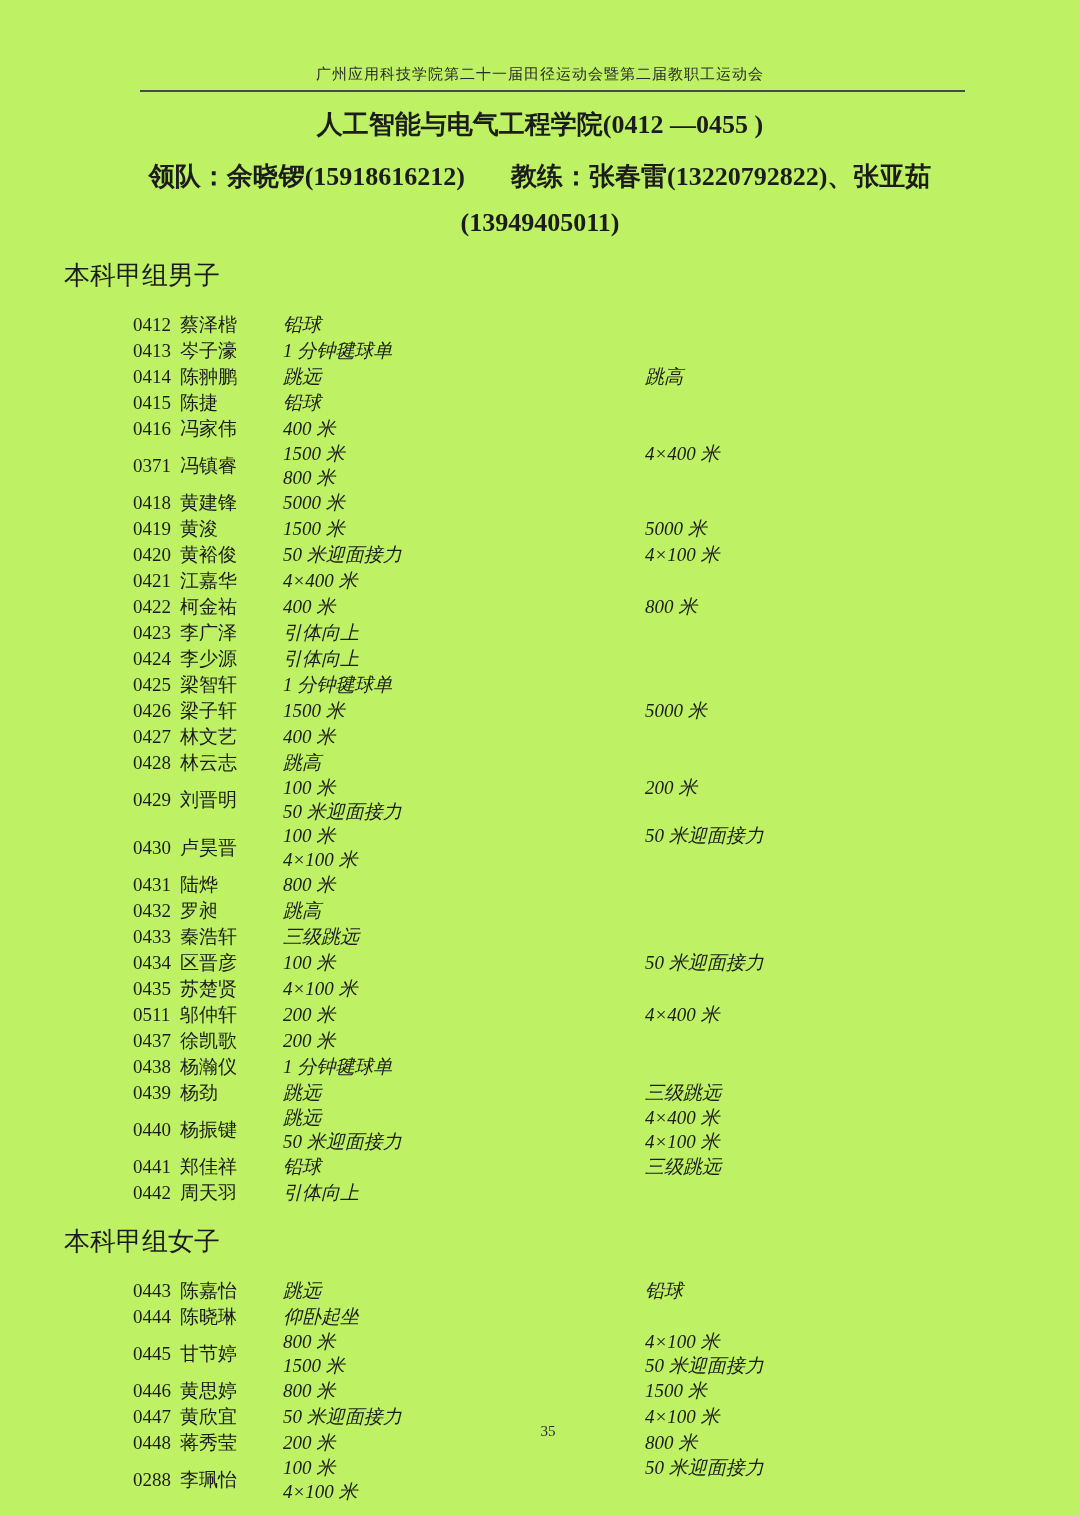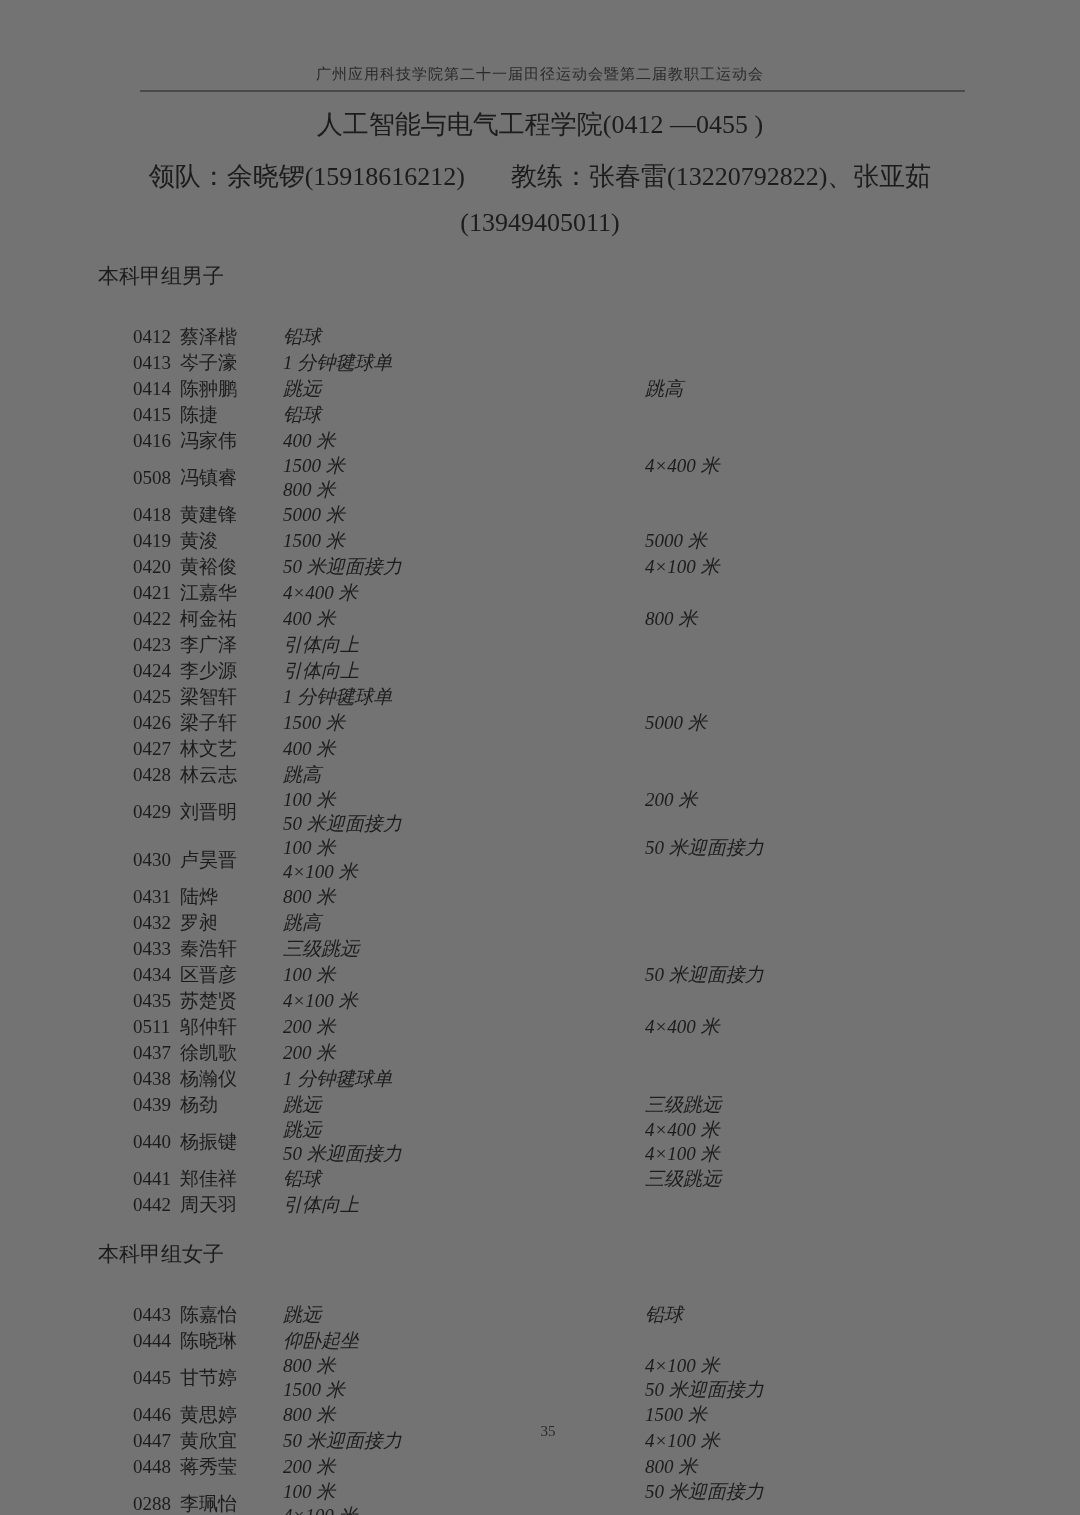--- a/index.html
+++ b/index.html
@@ -4,7 +4,7 @@
 <style>
   html,body { margin:0; padding:0; background:#ffffff; }
   .page {
-    position:relative; width:1080px; height:1515px; background:#737373;
+    position:relative; width:1080px; height:1515px; background:#bef264;
     color:#1c1c1c; font-family:"Liberation Serif","DejaVu Serif",serif;
     overflow:hidden;
   }

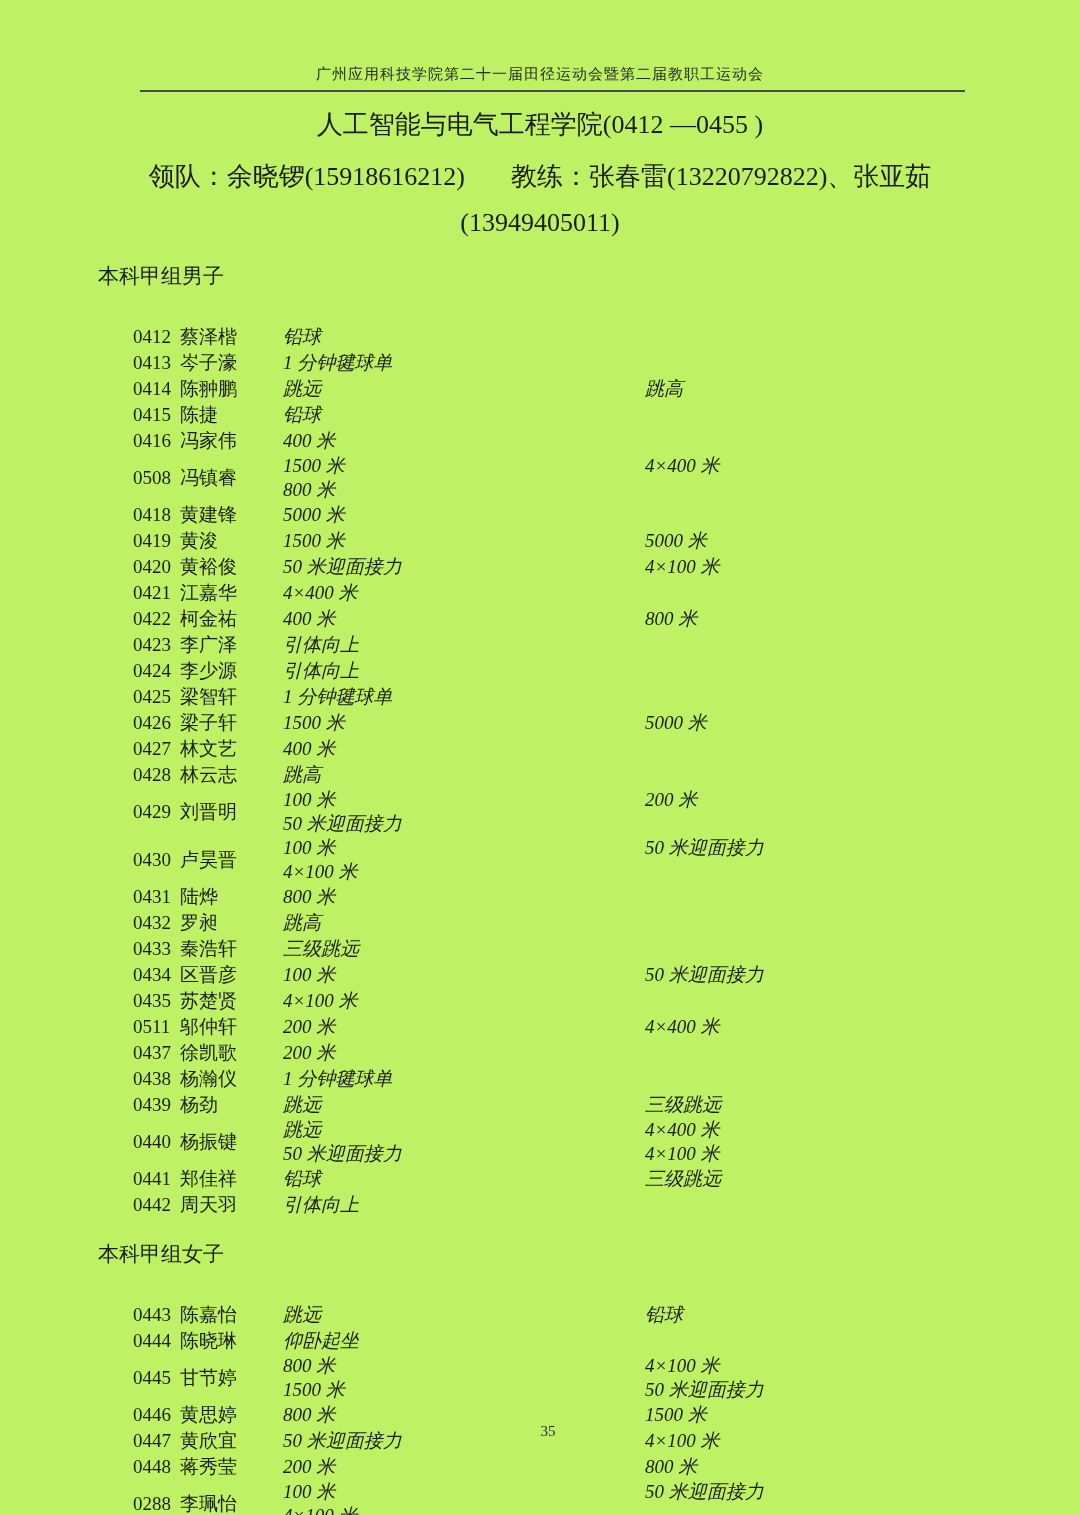--- a/index.html
+++ b/index.html
@@ -16,7 +16,7 @@
     border:none; border-top:2px solid #4a4a4a; width:825px;
     margin:6px 0 0 140px; height:0;
   }
-  .title-block { text-align:center; font-weight:normal; }
+  .title-block { text-align:center; font-weight:bold; }
   .page-title { font-size:26px; line-height:34px; margin-top:16px; }
   .title-line2 { font-size:26px; line-height:34px; margin-top:18px; }
   .leader-span { margin-right:46px; }

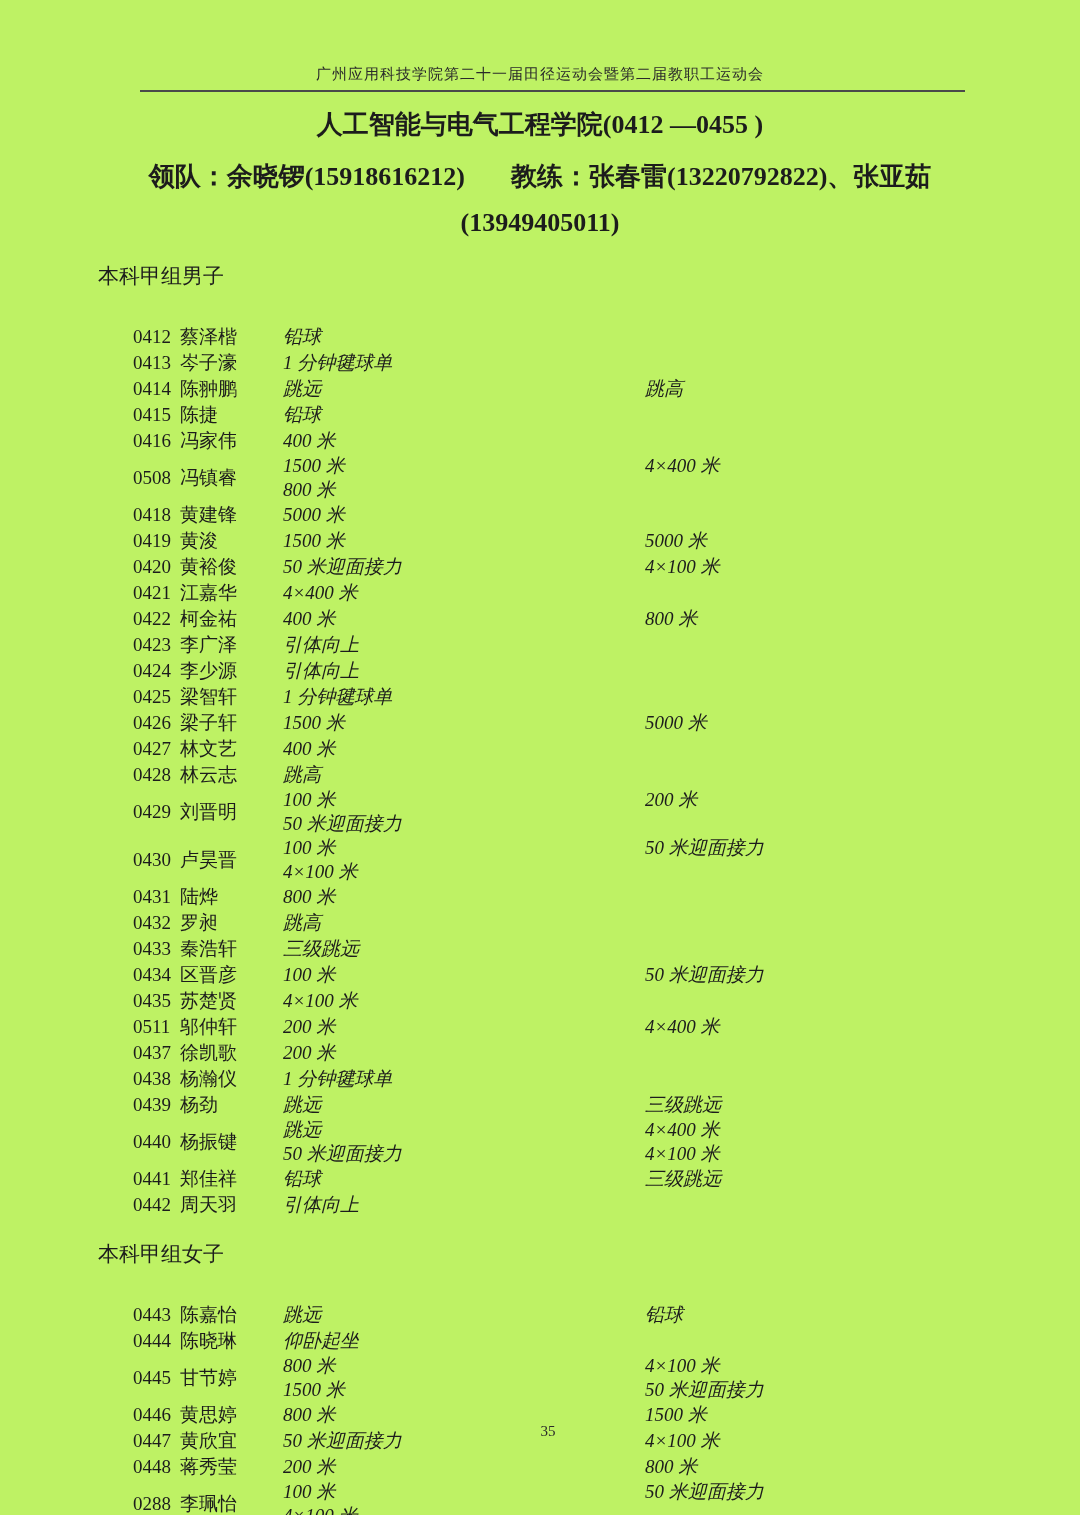--- a/index.html
+++ b/index.html
@@ -22,7 +22,7 @@
   .leader-span { margin-right:46px; }
   .title-line3 { font-size:26px; line-height:34px; margin-top:12px; }
   .section-title {
-    margin:24px 0 0 98px; font-size:21px; line-height:24px;
+    margin:24px 0 0 64px; font-size:26px; line-height:24px;
   }
   .rows { margin-top:36px; }
   .row {

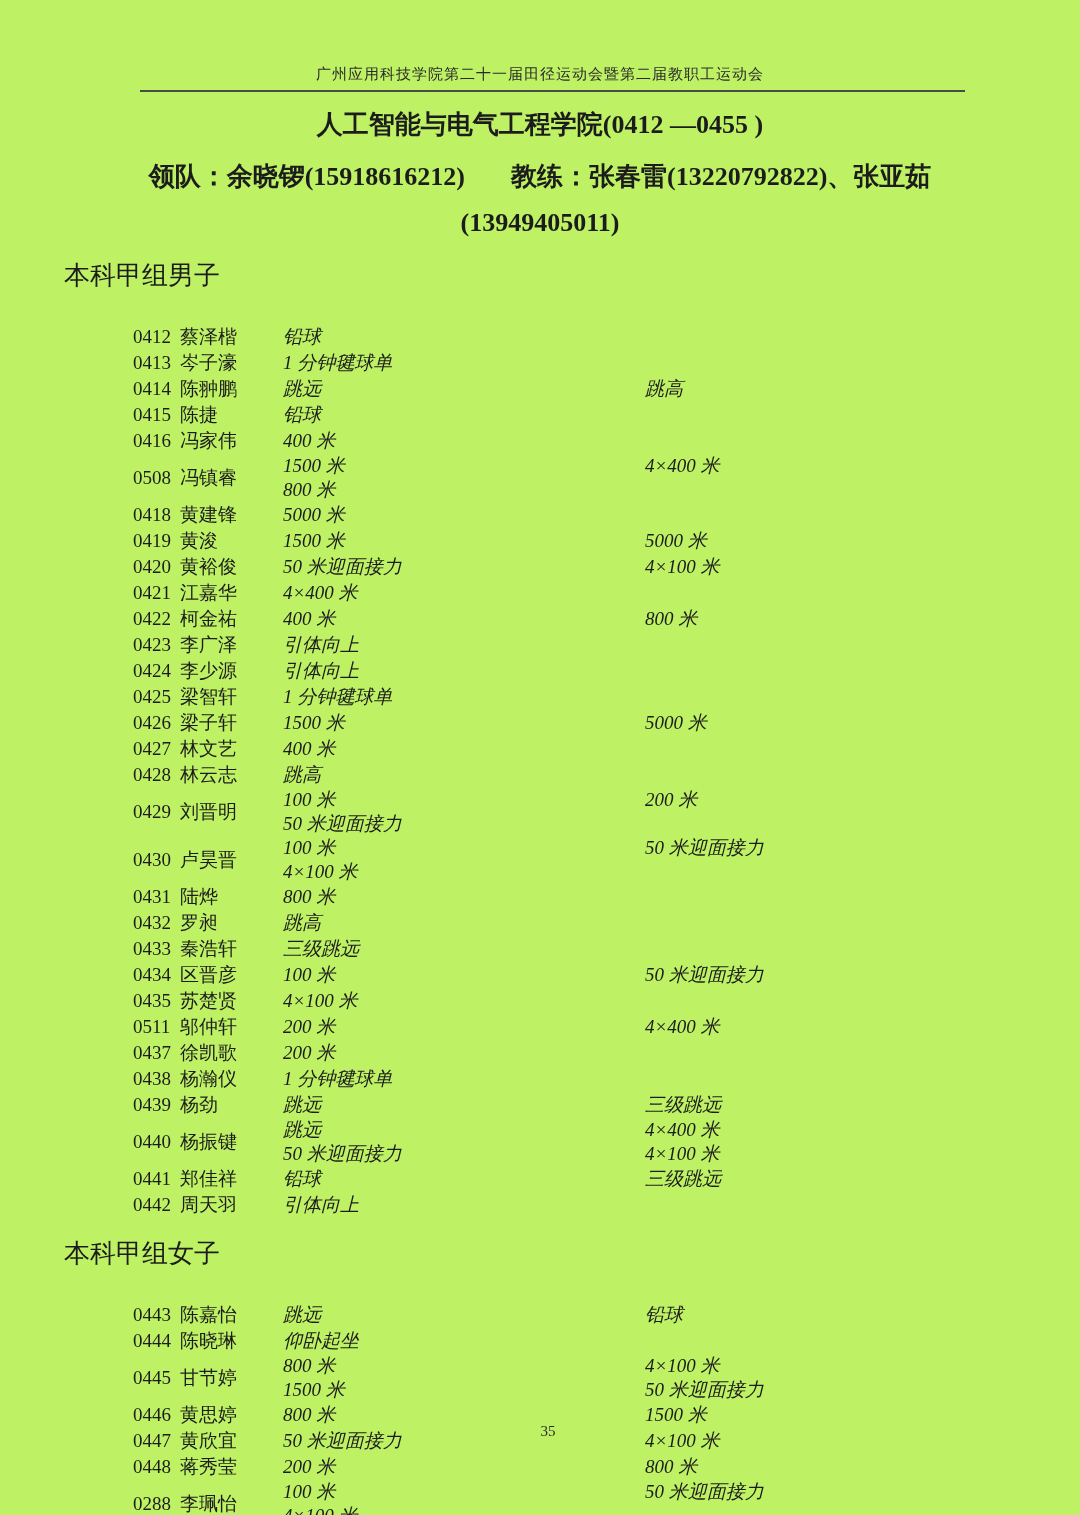--- a/index.html
+++ b/index.html
@@ -24,7 +24,7 @@
   .section-title {
     margin:24px 0 0 64px; font-size:26px; line-height:24px;
   }
-  .rows { margin-top:36px; }
+  .rows { margin-top:24px; }
   .row {
     display:flex; align-items:center; margin-left:133px; font-size:19px;
   }

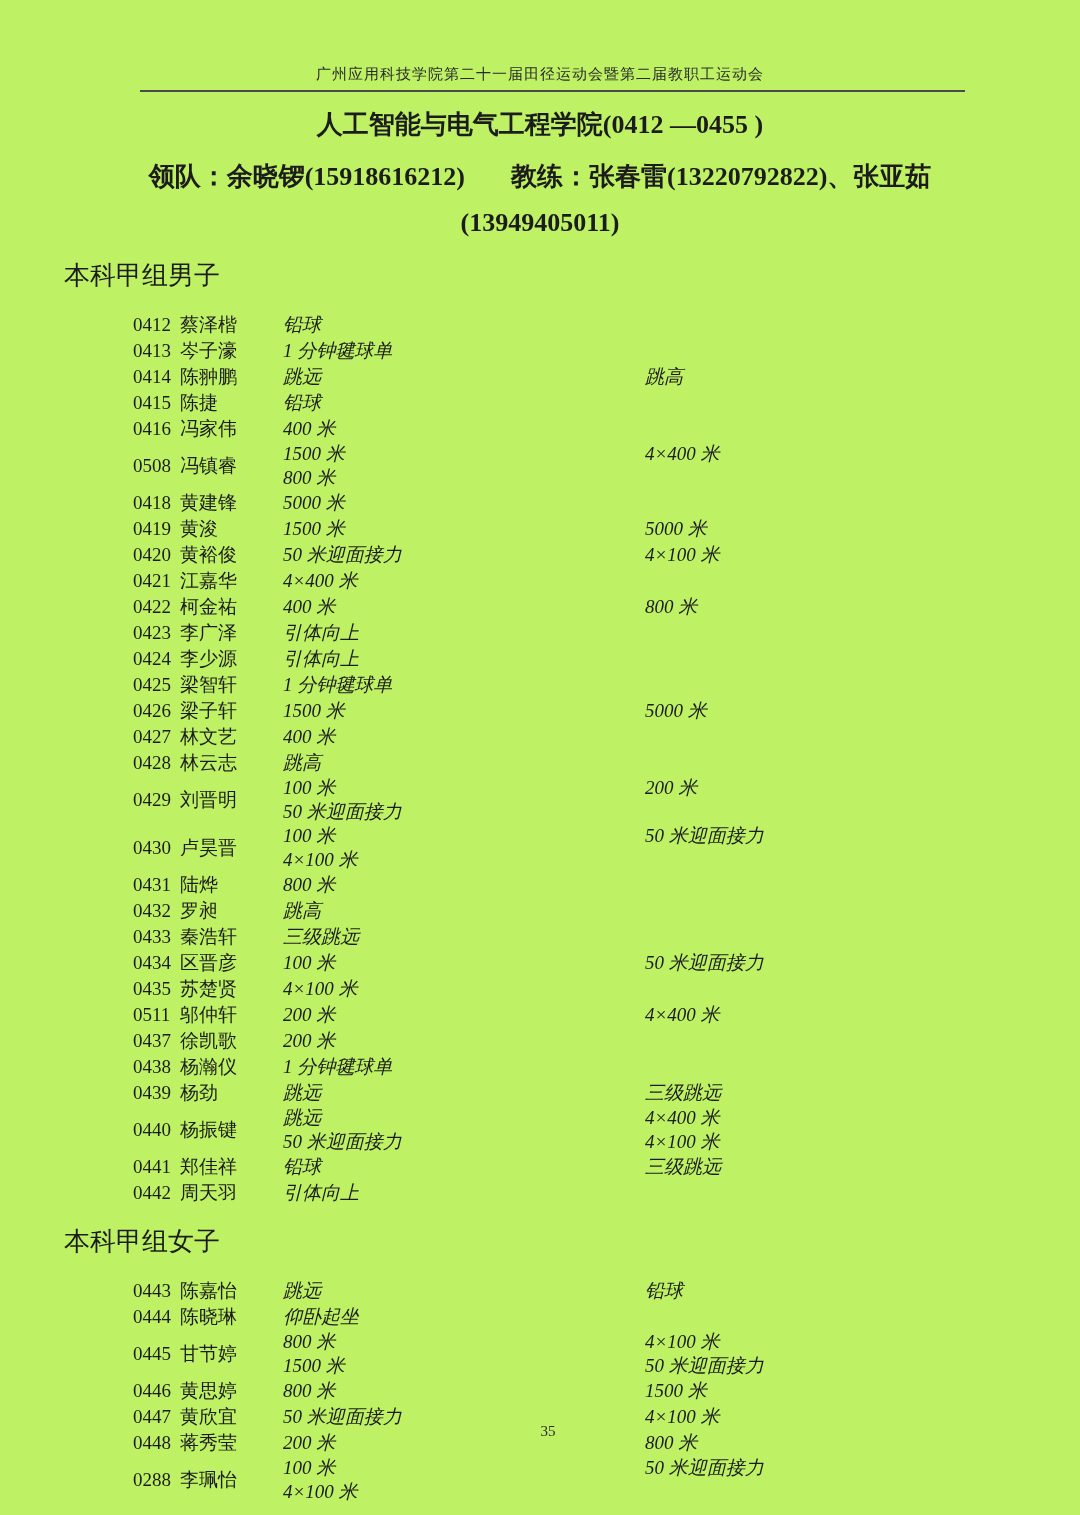--- a/index.html
+++ b/index.html
@@ -108,7 +108,7 @@
           </div>
         </div>
         <div class="row">
-          <div class="col-no">0508</div>
+          <div class="col-no">0371</div>
           <div class="col-name">冯镇睿</div>
           <div class="col-events">
             <div class="line">

